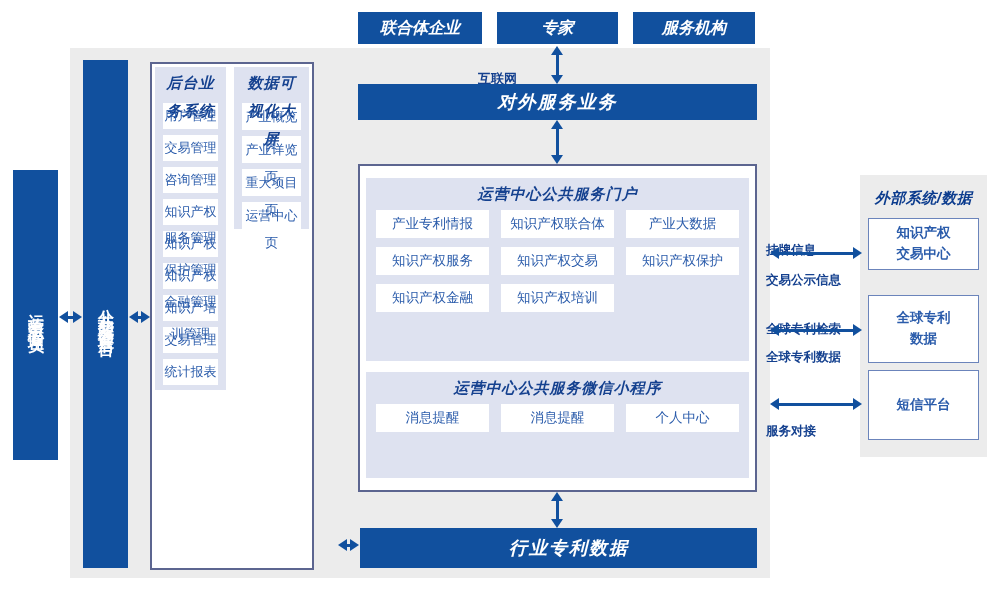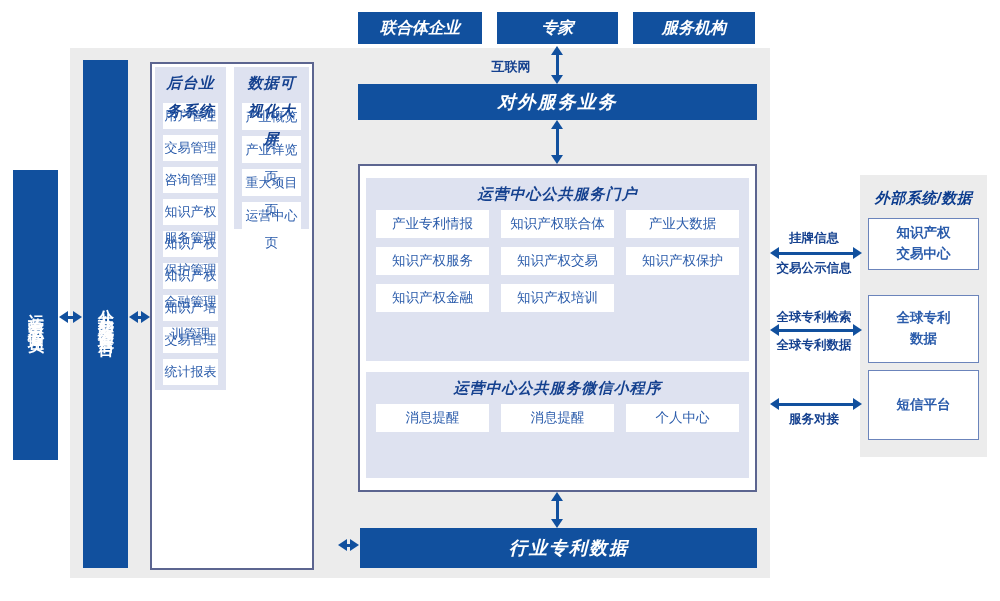--- a/index.html
+++ b/index.html
@@ -53,7 +53,7 @@
   .grid .item{height:28px;line-height:28px;background:#fff;text-align:center;
               font-size:13.5px;color:var(--text-blue);}
 
-  .label{position:absolute;font-weight:bold;color:var(--header-navy);text-align:center;}
+  .label{position:absolute;font-weight:bold;color:var(--header-navy);text-align:left;margin-top:12px;}
   .internet{left:478px;top:58px;width:66px;font-size:13px;}
   .link-label{width:96px;left:766px;font-size:12.5px;}
 

